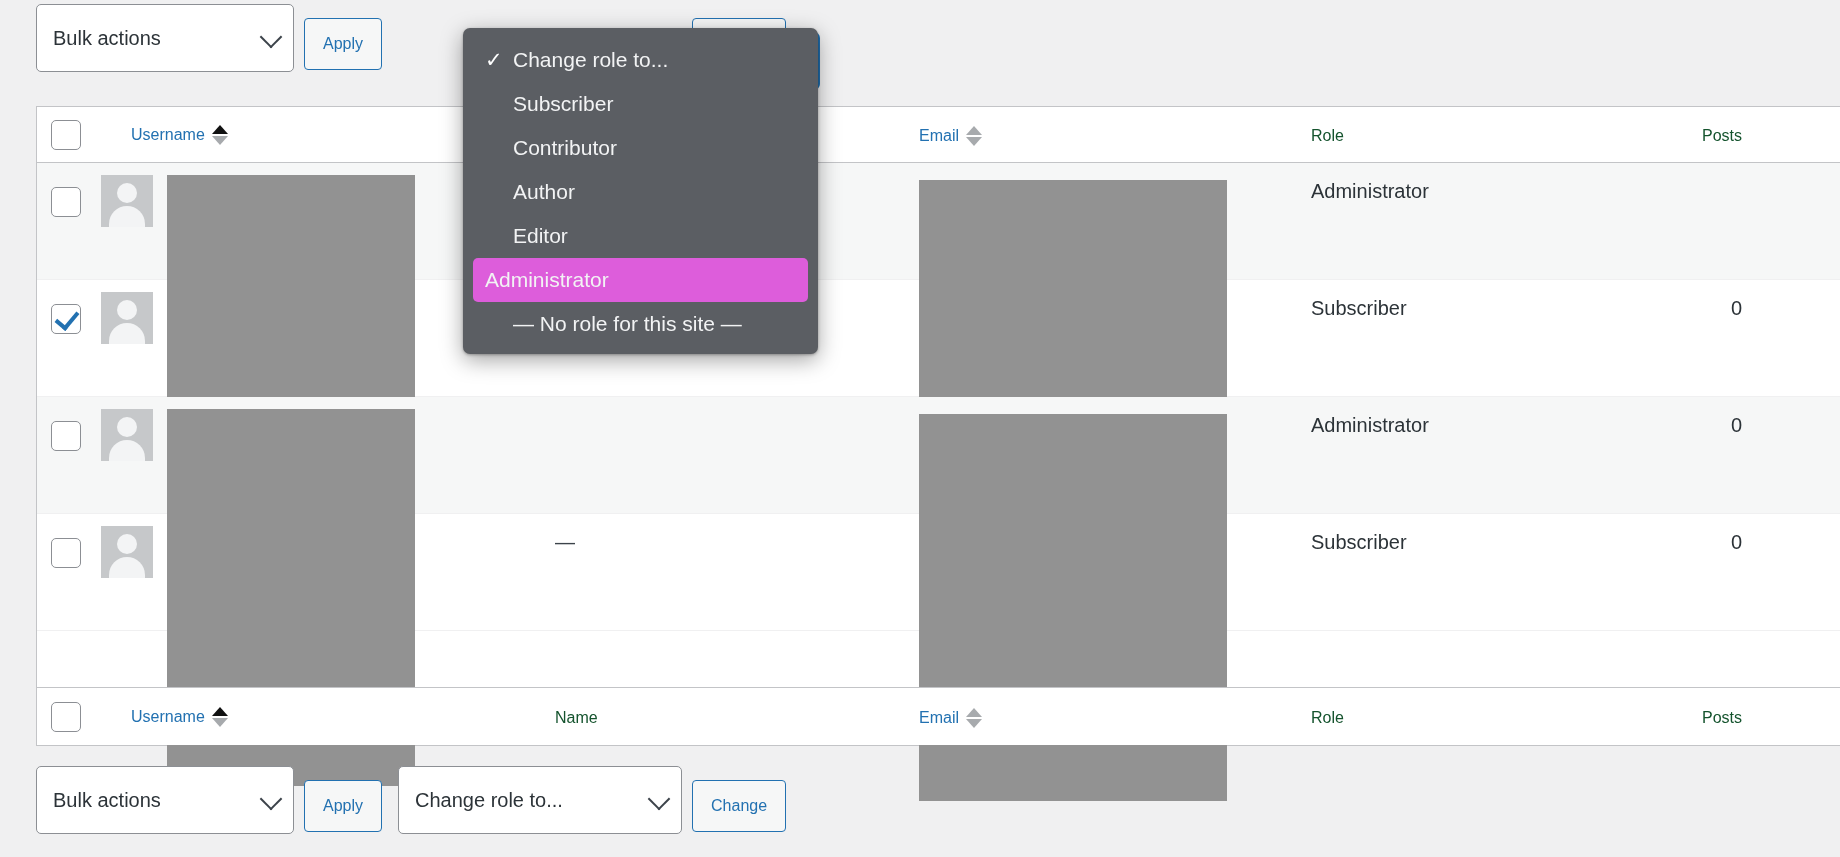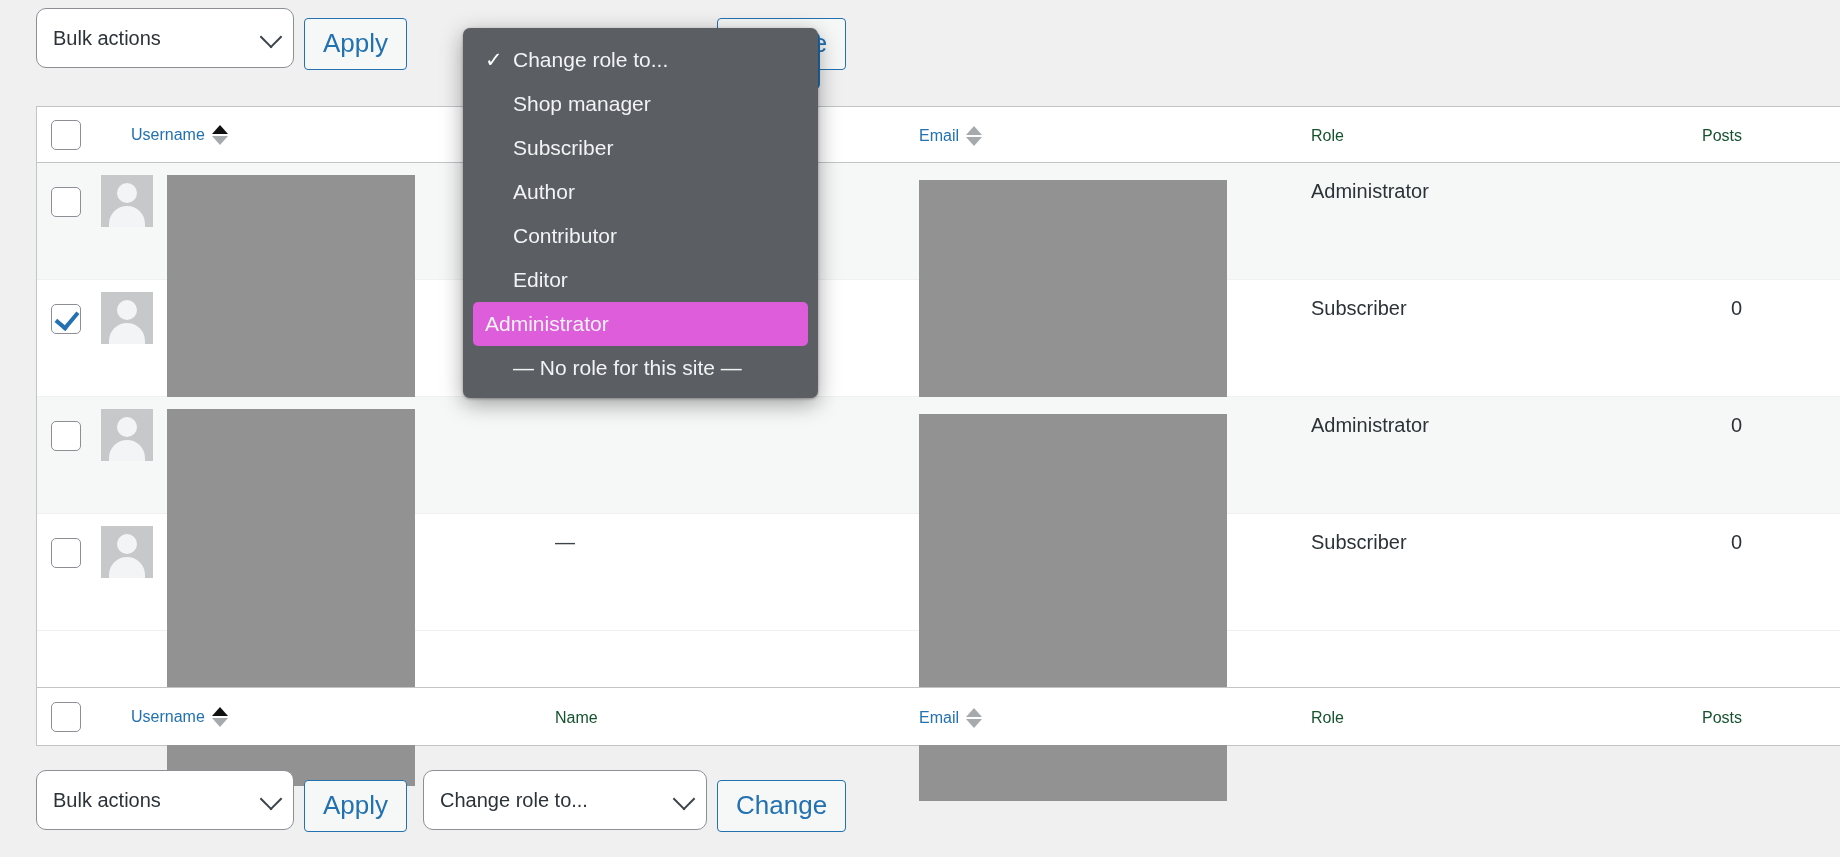--- a/index.html
+++ b/index.html
@@ -24,8 +24,8 @@
   .tablenav.bottom{top:762px;}
 
   .select-box{
-    position:relative;height:60px;box-sizing:border-box;
-    background:#fff;border:1px solid #8c8f94;border-radius:10px;
+    position:relative;height:68px;box-sizing:border-box;
+    background:#fff;border:1px solid #8c8f94;border-radius:5px;
     display:flex;align-items:center;
     padding:0 44px 0 16px;
     font-size:20px;color:#2c3338;

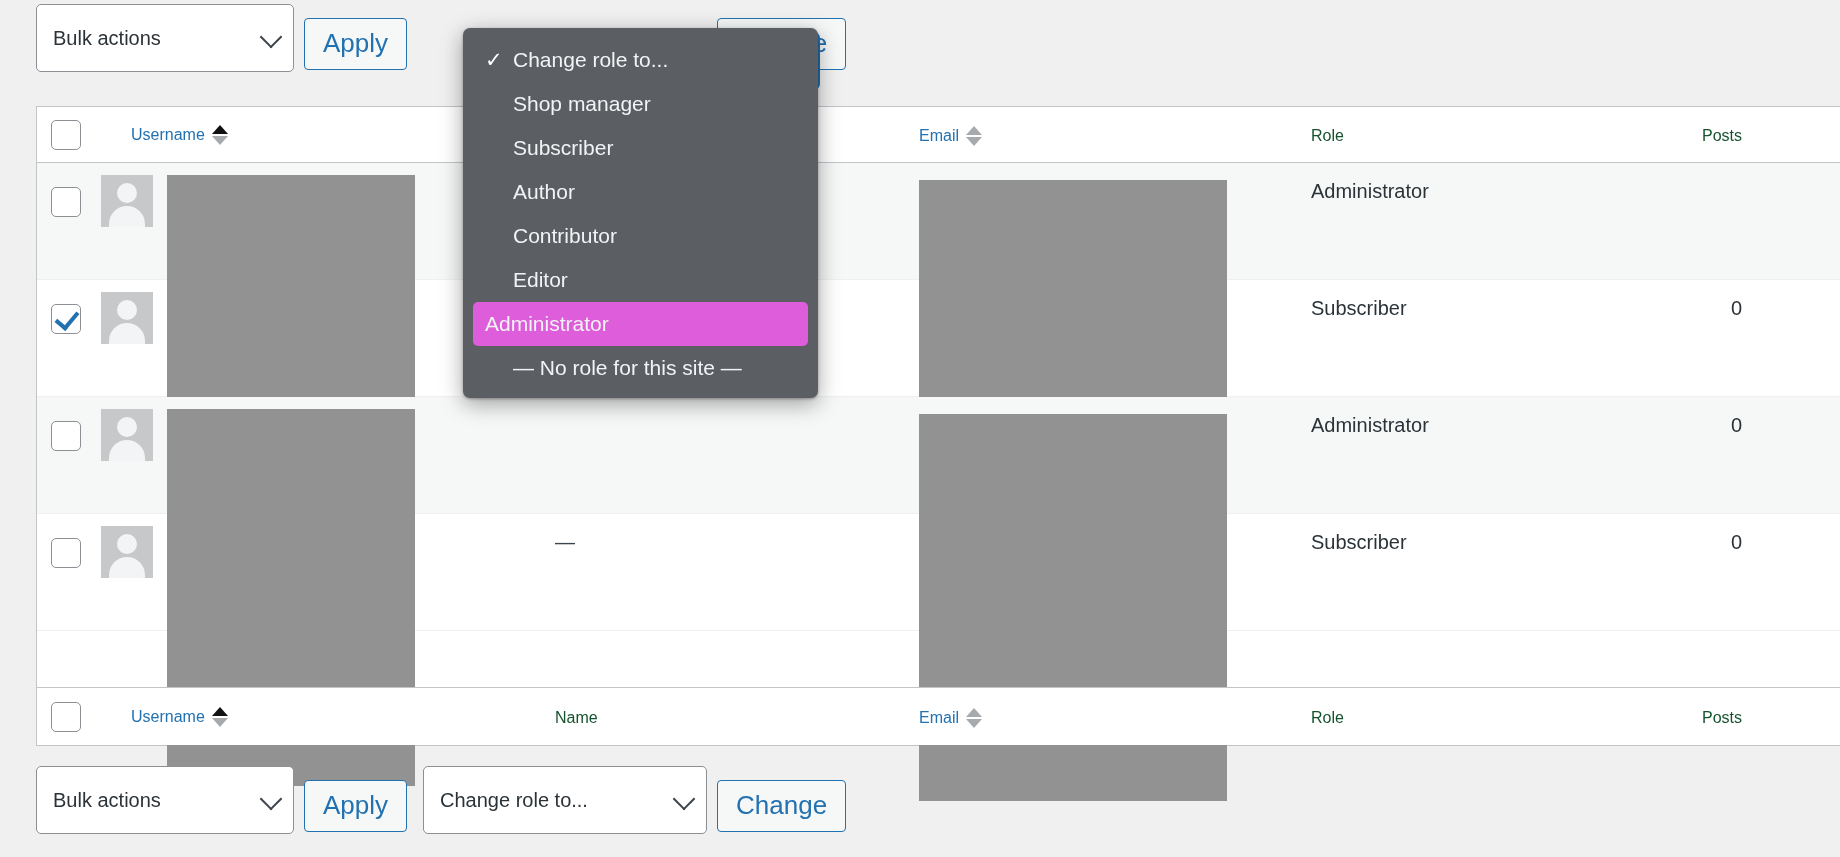--- a/index.html
+++ b/index.html
@@ -43,7 +43,7 @@
   .btn{
     height:52px;box-sizing:border-box;
     background:#f6f7f7;border:1px solid #2271b1;border-radius:4px;
-    color:#2271b1;font-size:26px;
+    color:#2271b1;font-size:16px;
     display:flex;align-items:center;justify-content:center;
     padding:0 18px;white-space:nowrap;margin-top:11px;
   }

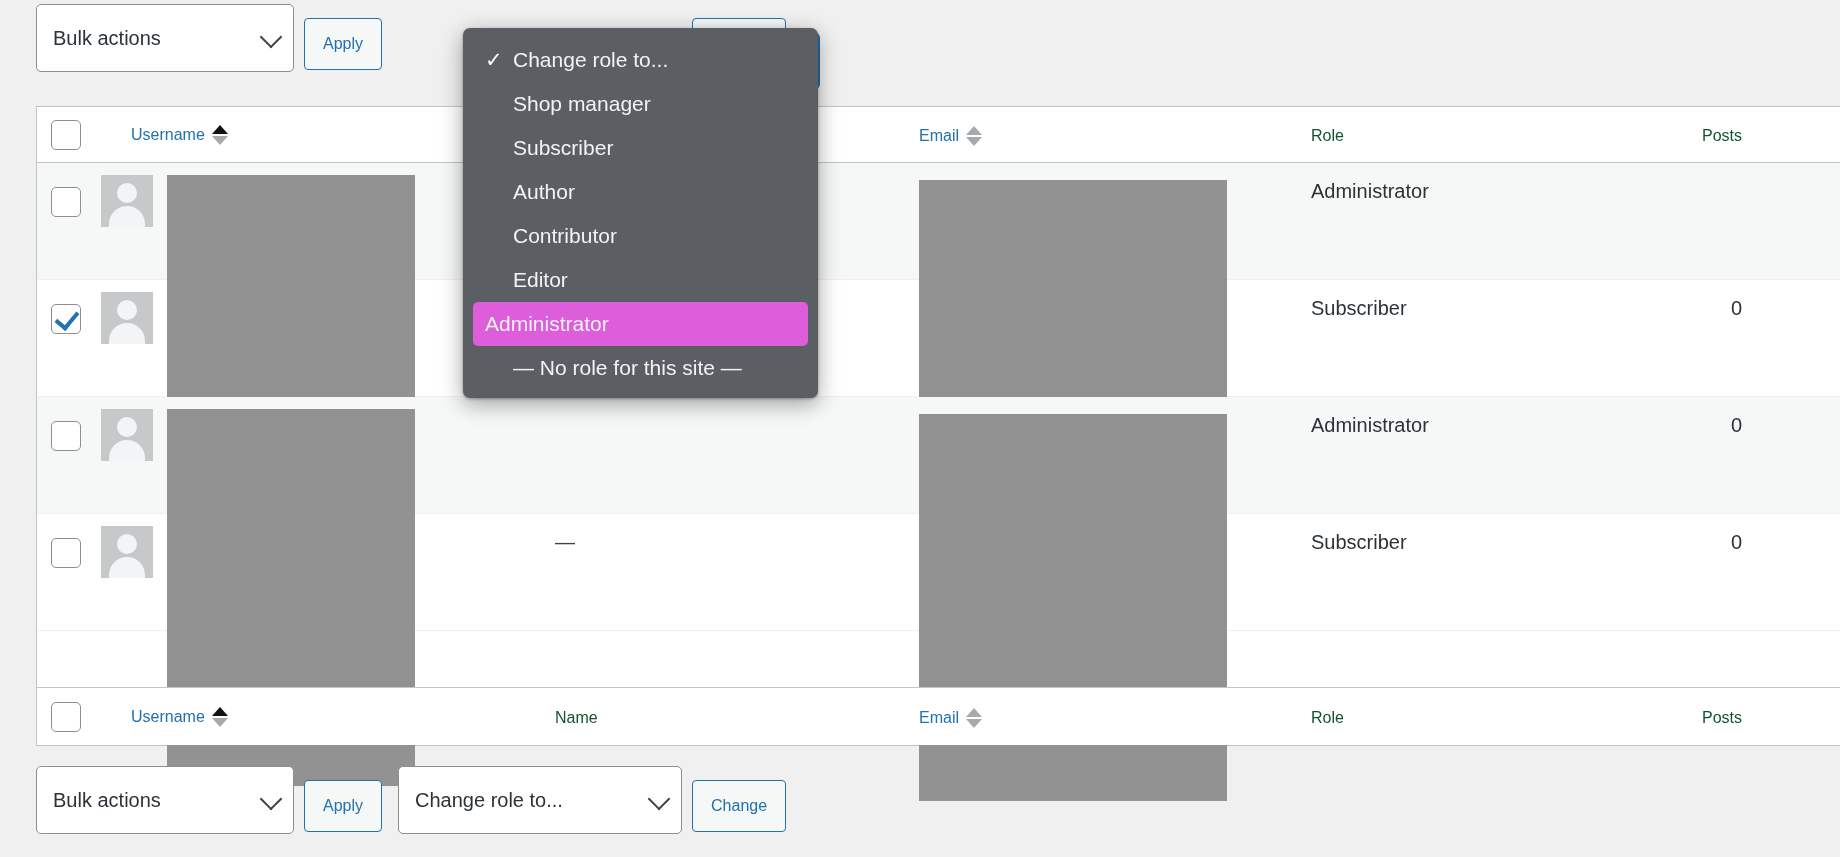--- a/index.html
+++ b/index.html
@@ -338,10 +338,6 @@
       </div>
       <div class="mi">
         <span class="check"></span>
-        <span class="label">Shop manager</span>
-      </div>
-      <div class="mi">
-        <span class="check"></span>
         <span class="label">Subscriber</span>
       </div>
       <div class="mi">

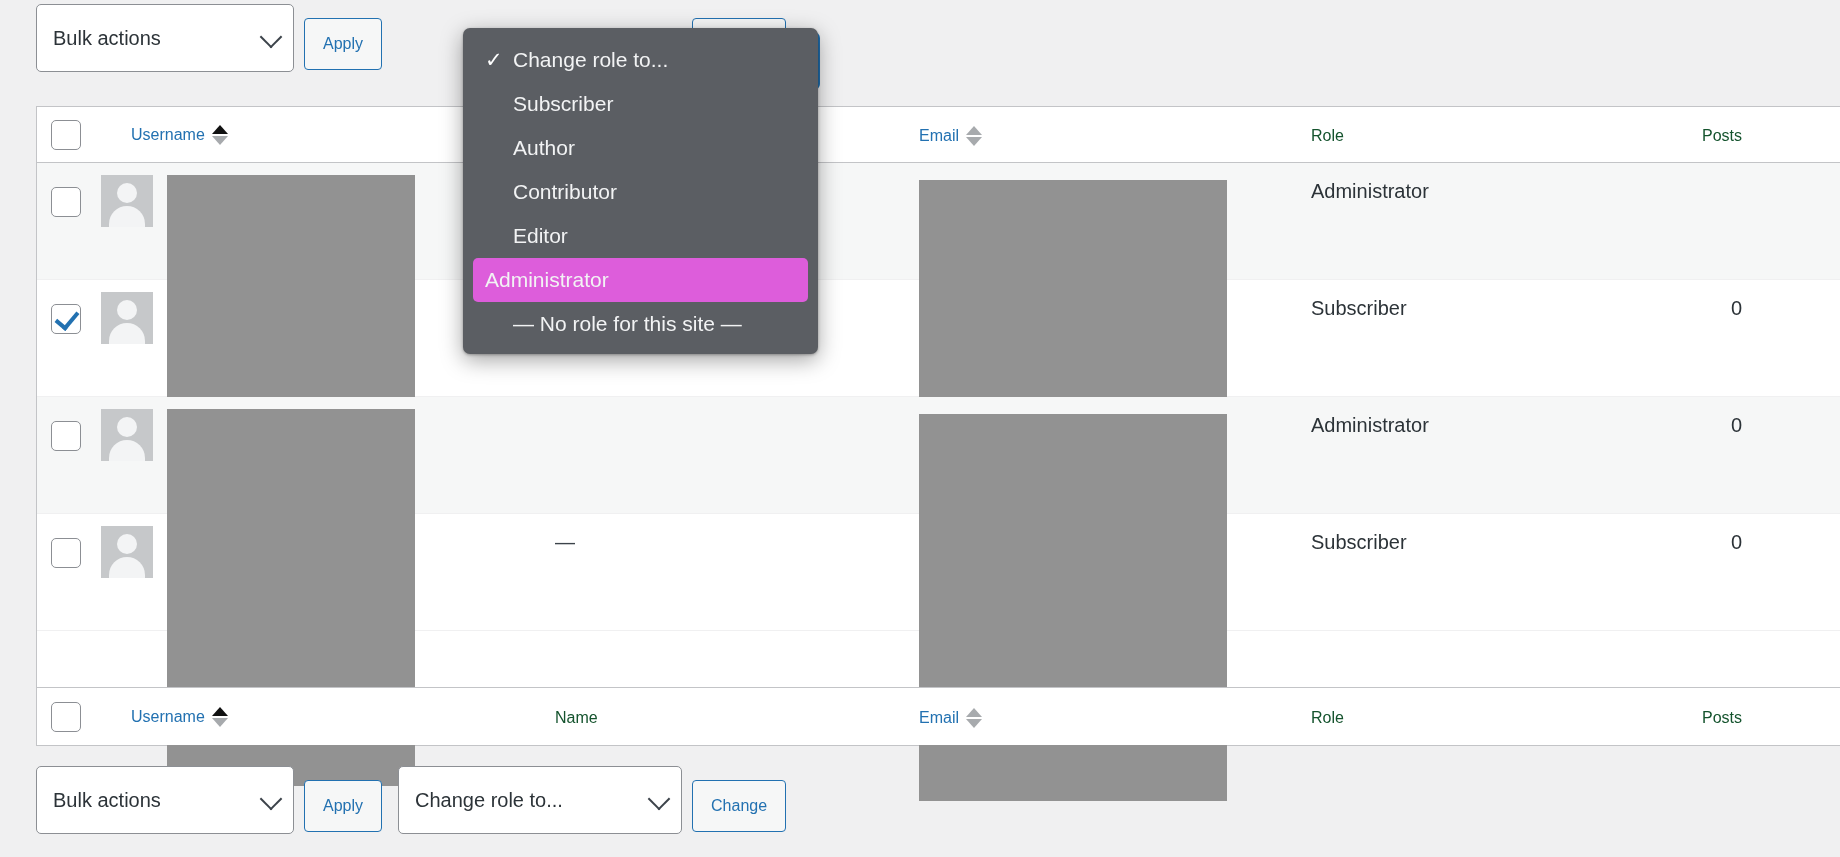--- a/index.html
+++ b/index.html
@@ -342,11 +342,11 @@
       </div>
       <div class="mi">
         <span class="check"></span>
+        <span class="label">Contributor</span>
+      </div>
+      <div class="mi">
+        <span class="check"></span>
         <span class="label">Author</span>
-      </div>
-      <div class="mi">
-        <span class="check"></span>
-        <span class="label">Contributor</span>
       </div>
       <div class="mi">
         <span class="check"></span>

